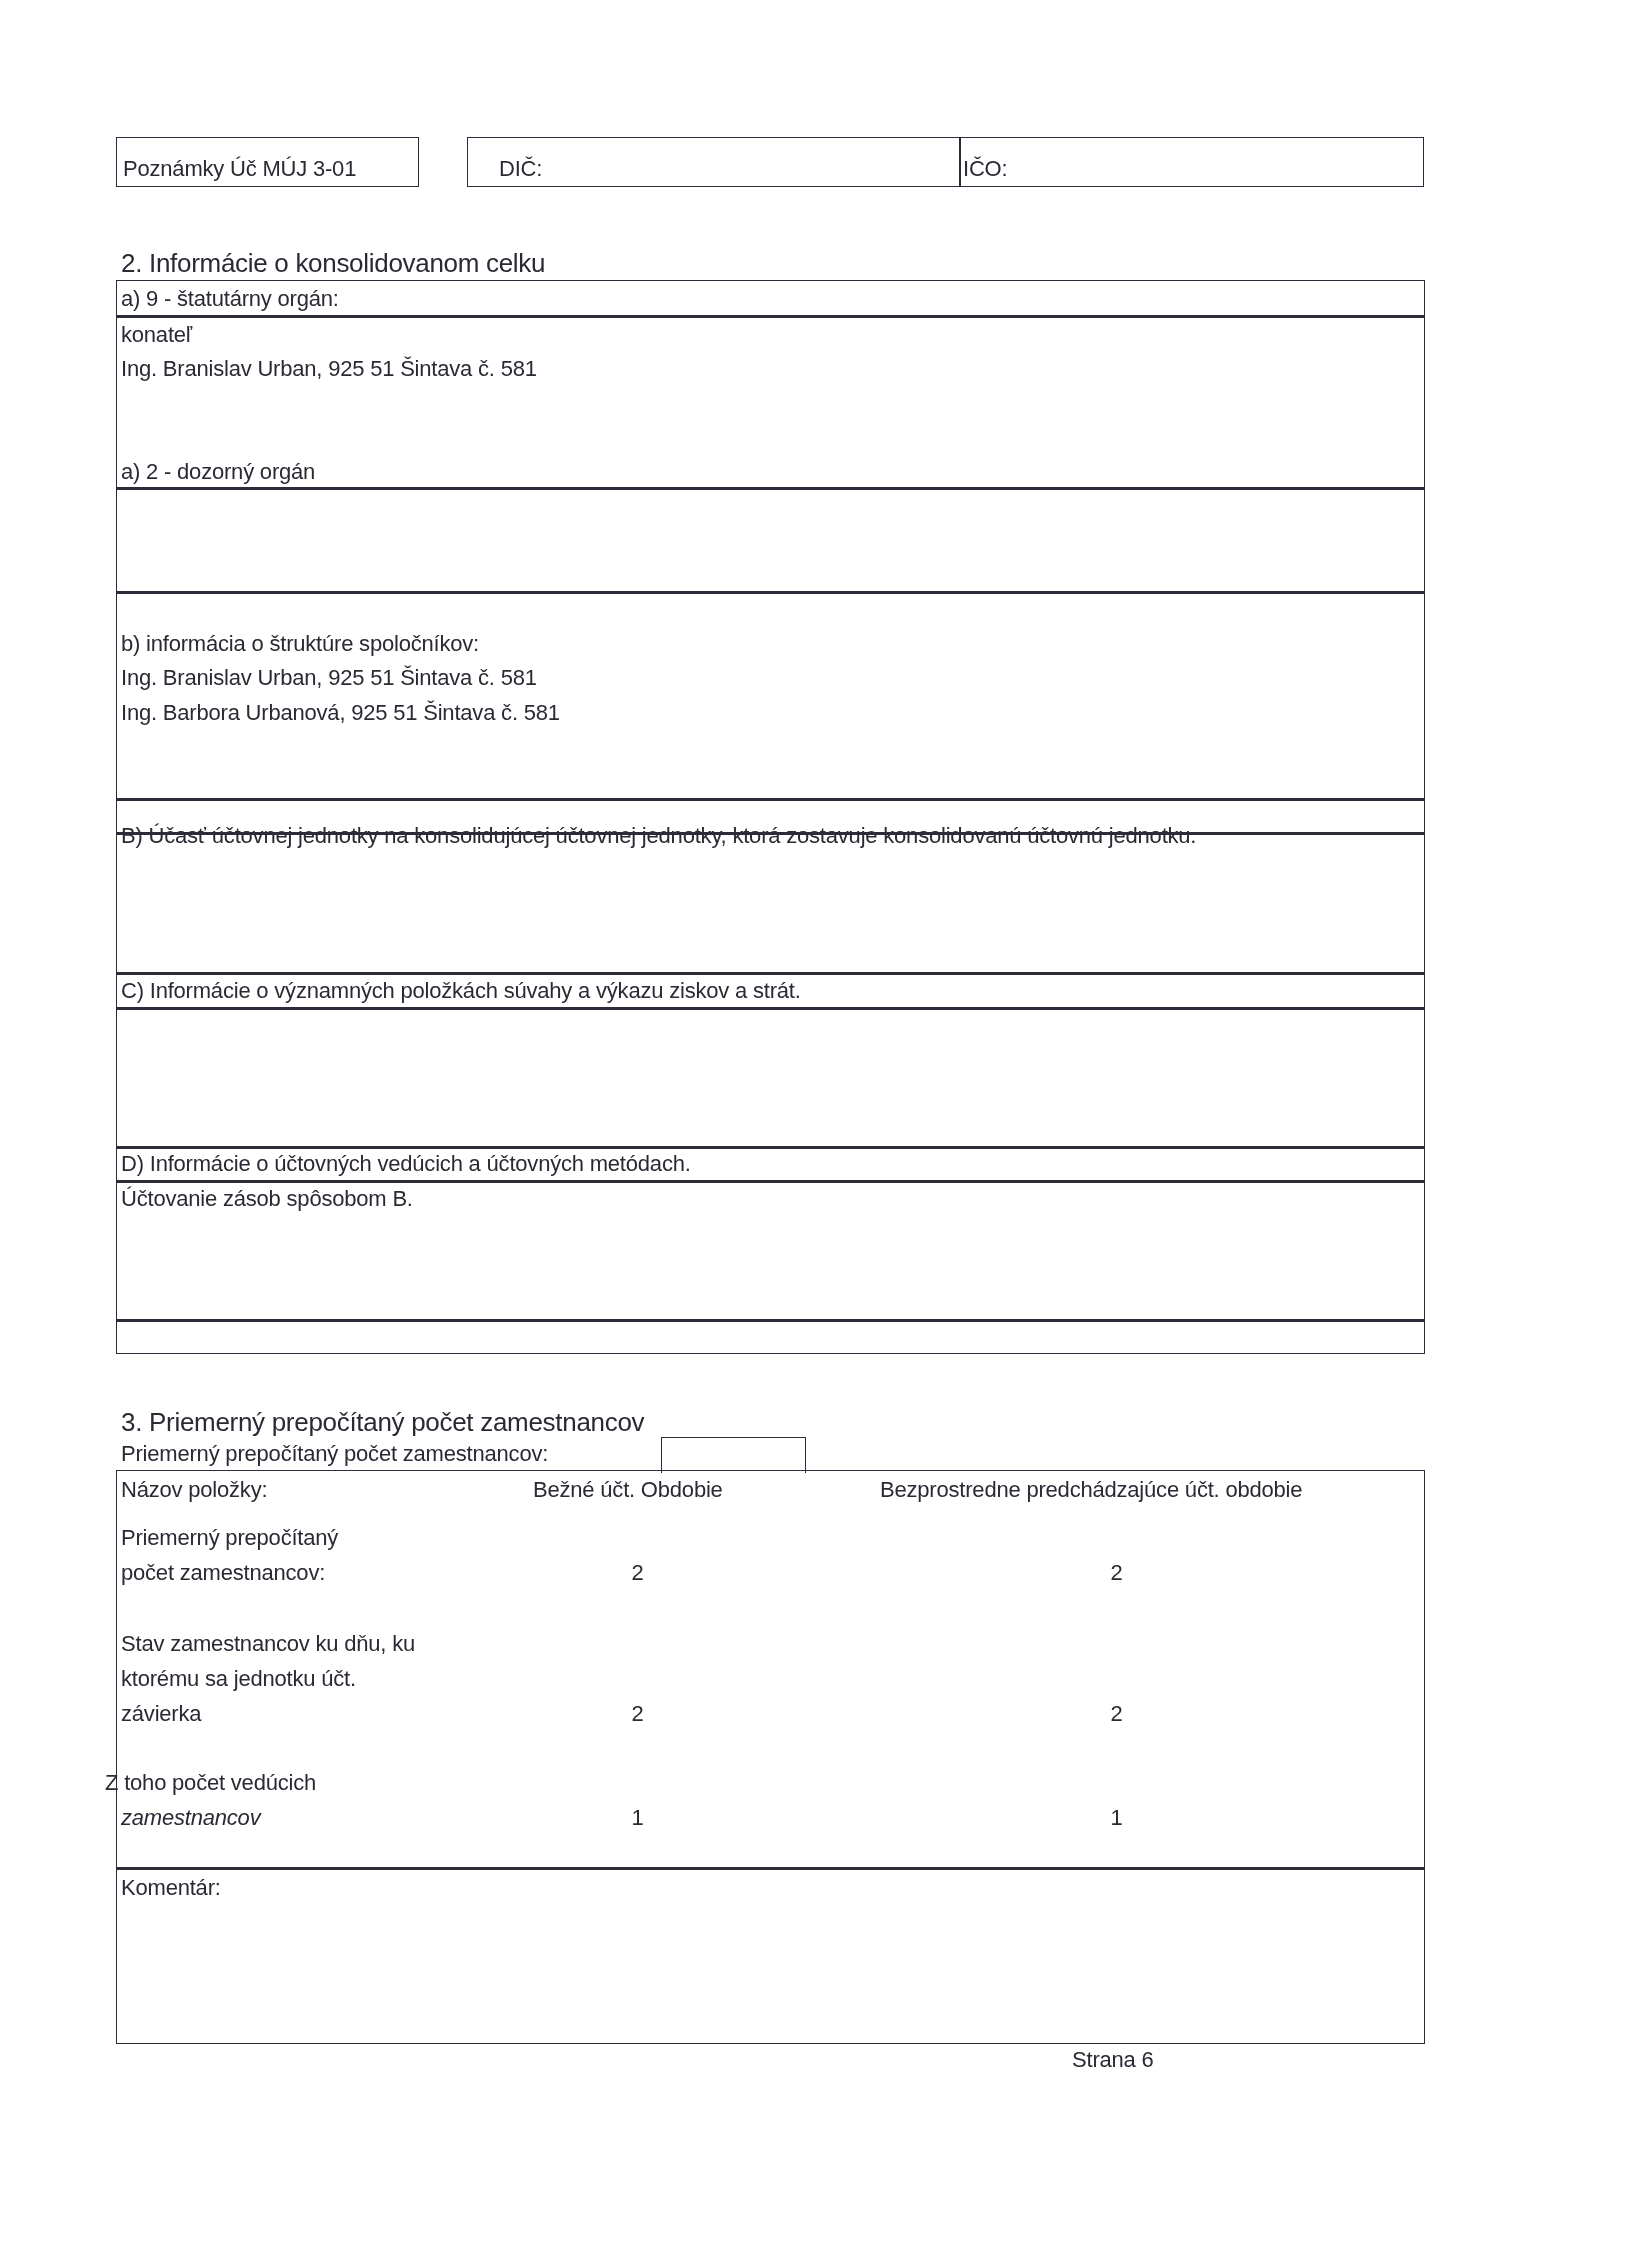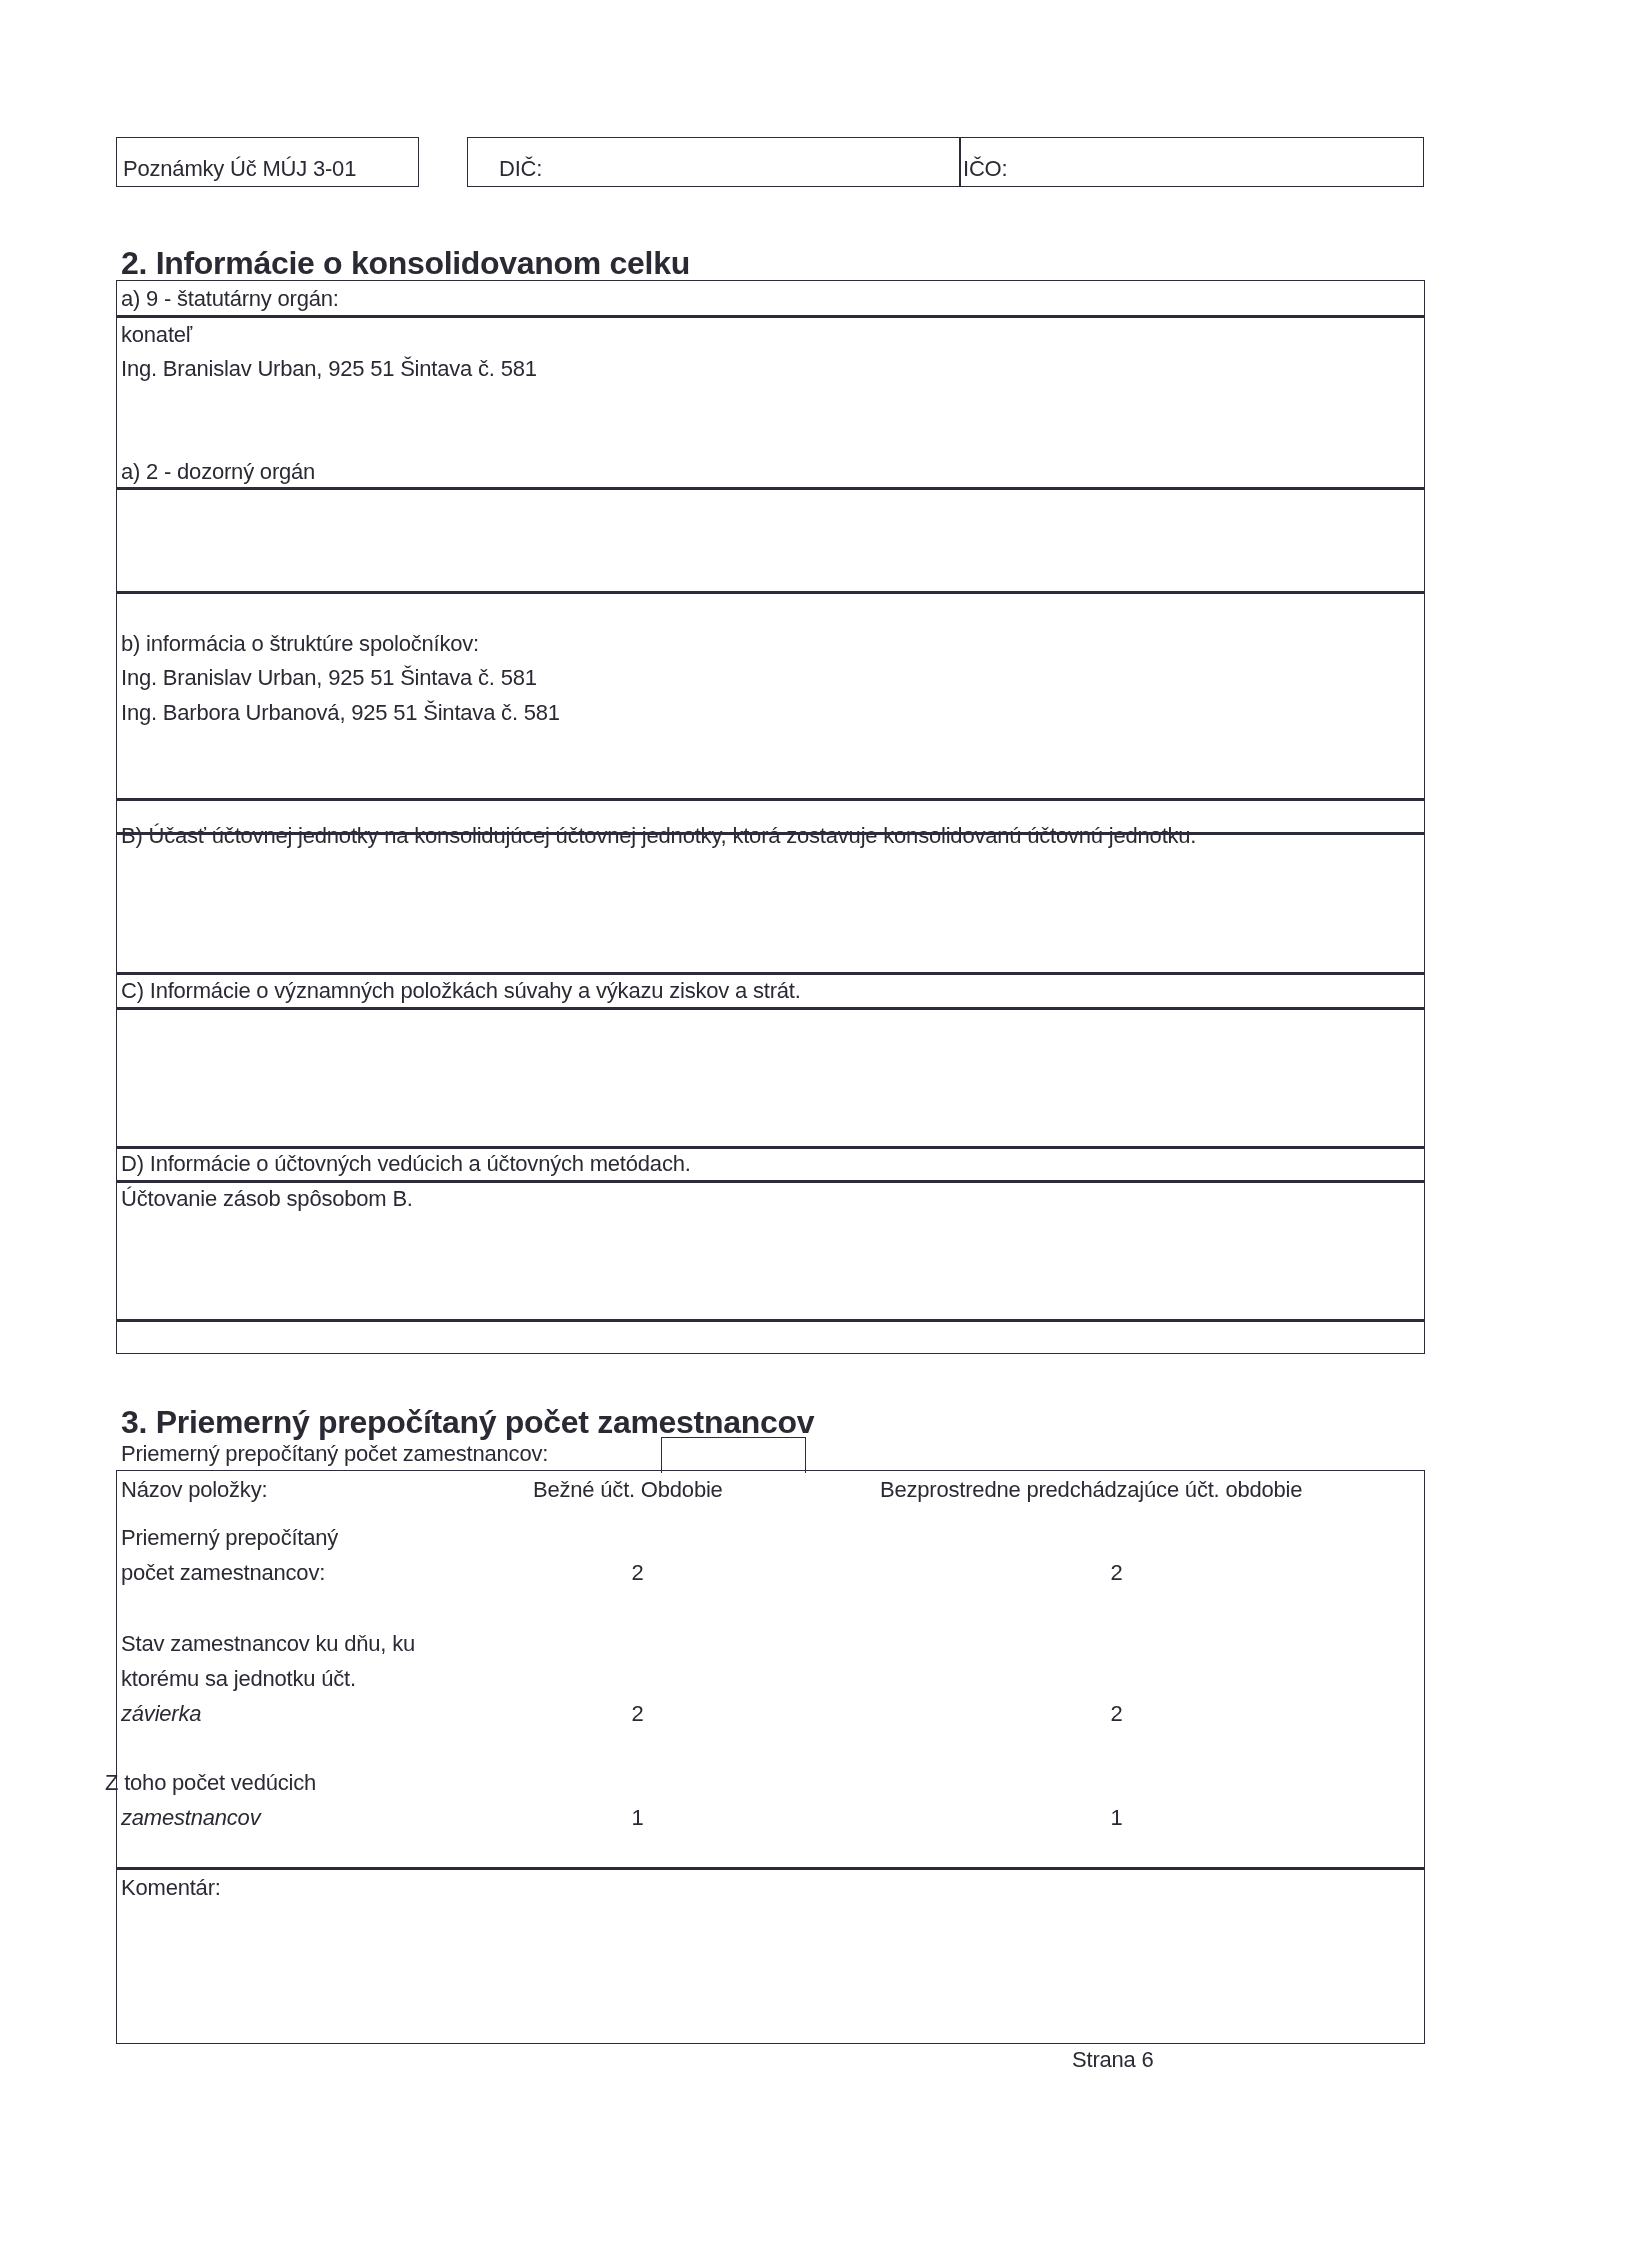--- a/index.html
+++ b/index.html
@@ -9,7 +9,7 @@
     }
     .abs { position: absolute; box-sizing: border-box; }
     .txt { font-size: 22px; line-height: 26px; white-space: nowrap; letter-spacing: -0.2px; }
-    .h2 { font-size: 32px; font-weight: bold; line-height: 31px; white-space: nowrap; letter-spacing: -0.3px; }
+    .h2 { font-size: 26px; font-weight: normal; line-height: 31px; white-space: nowrap; letter-spacing: -0.3px; }
     .box { border: 1.9px solid #2b2b3a; }
     .hl { height: 3.2px; background: #2b2b3a; }
     .vl { width: 1.9px; background: #2b2b3a; }

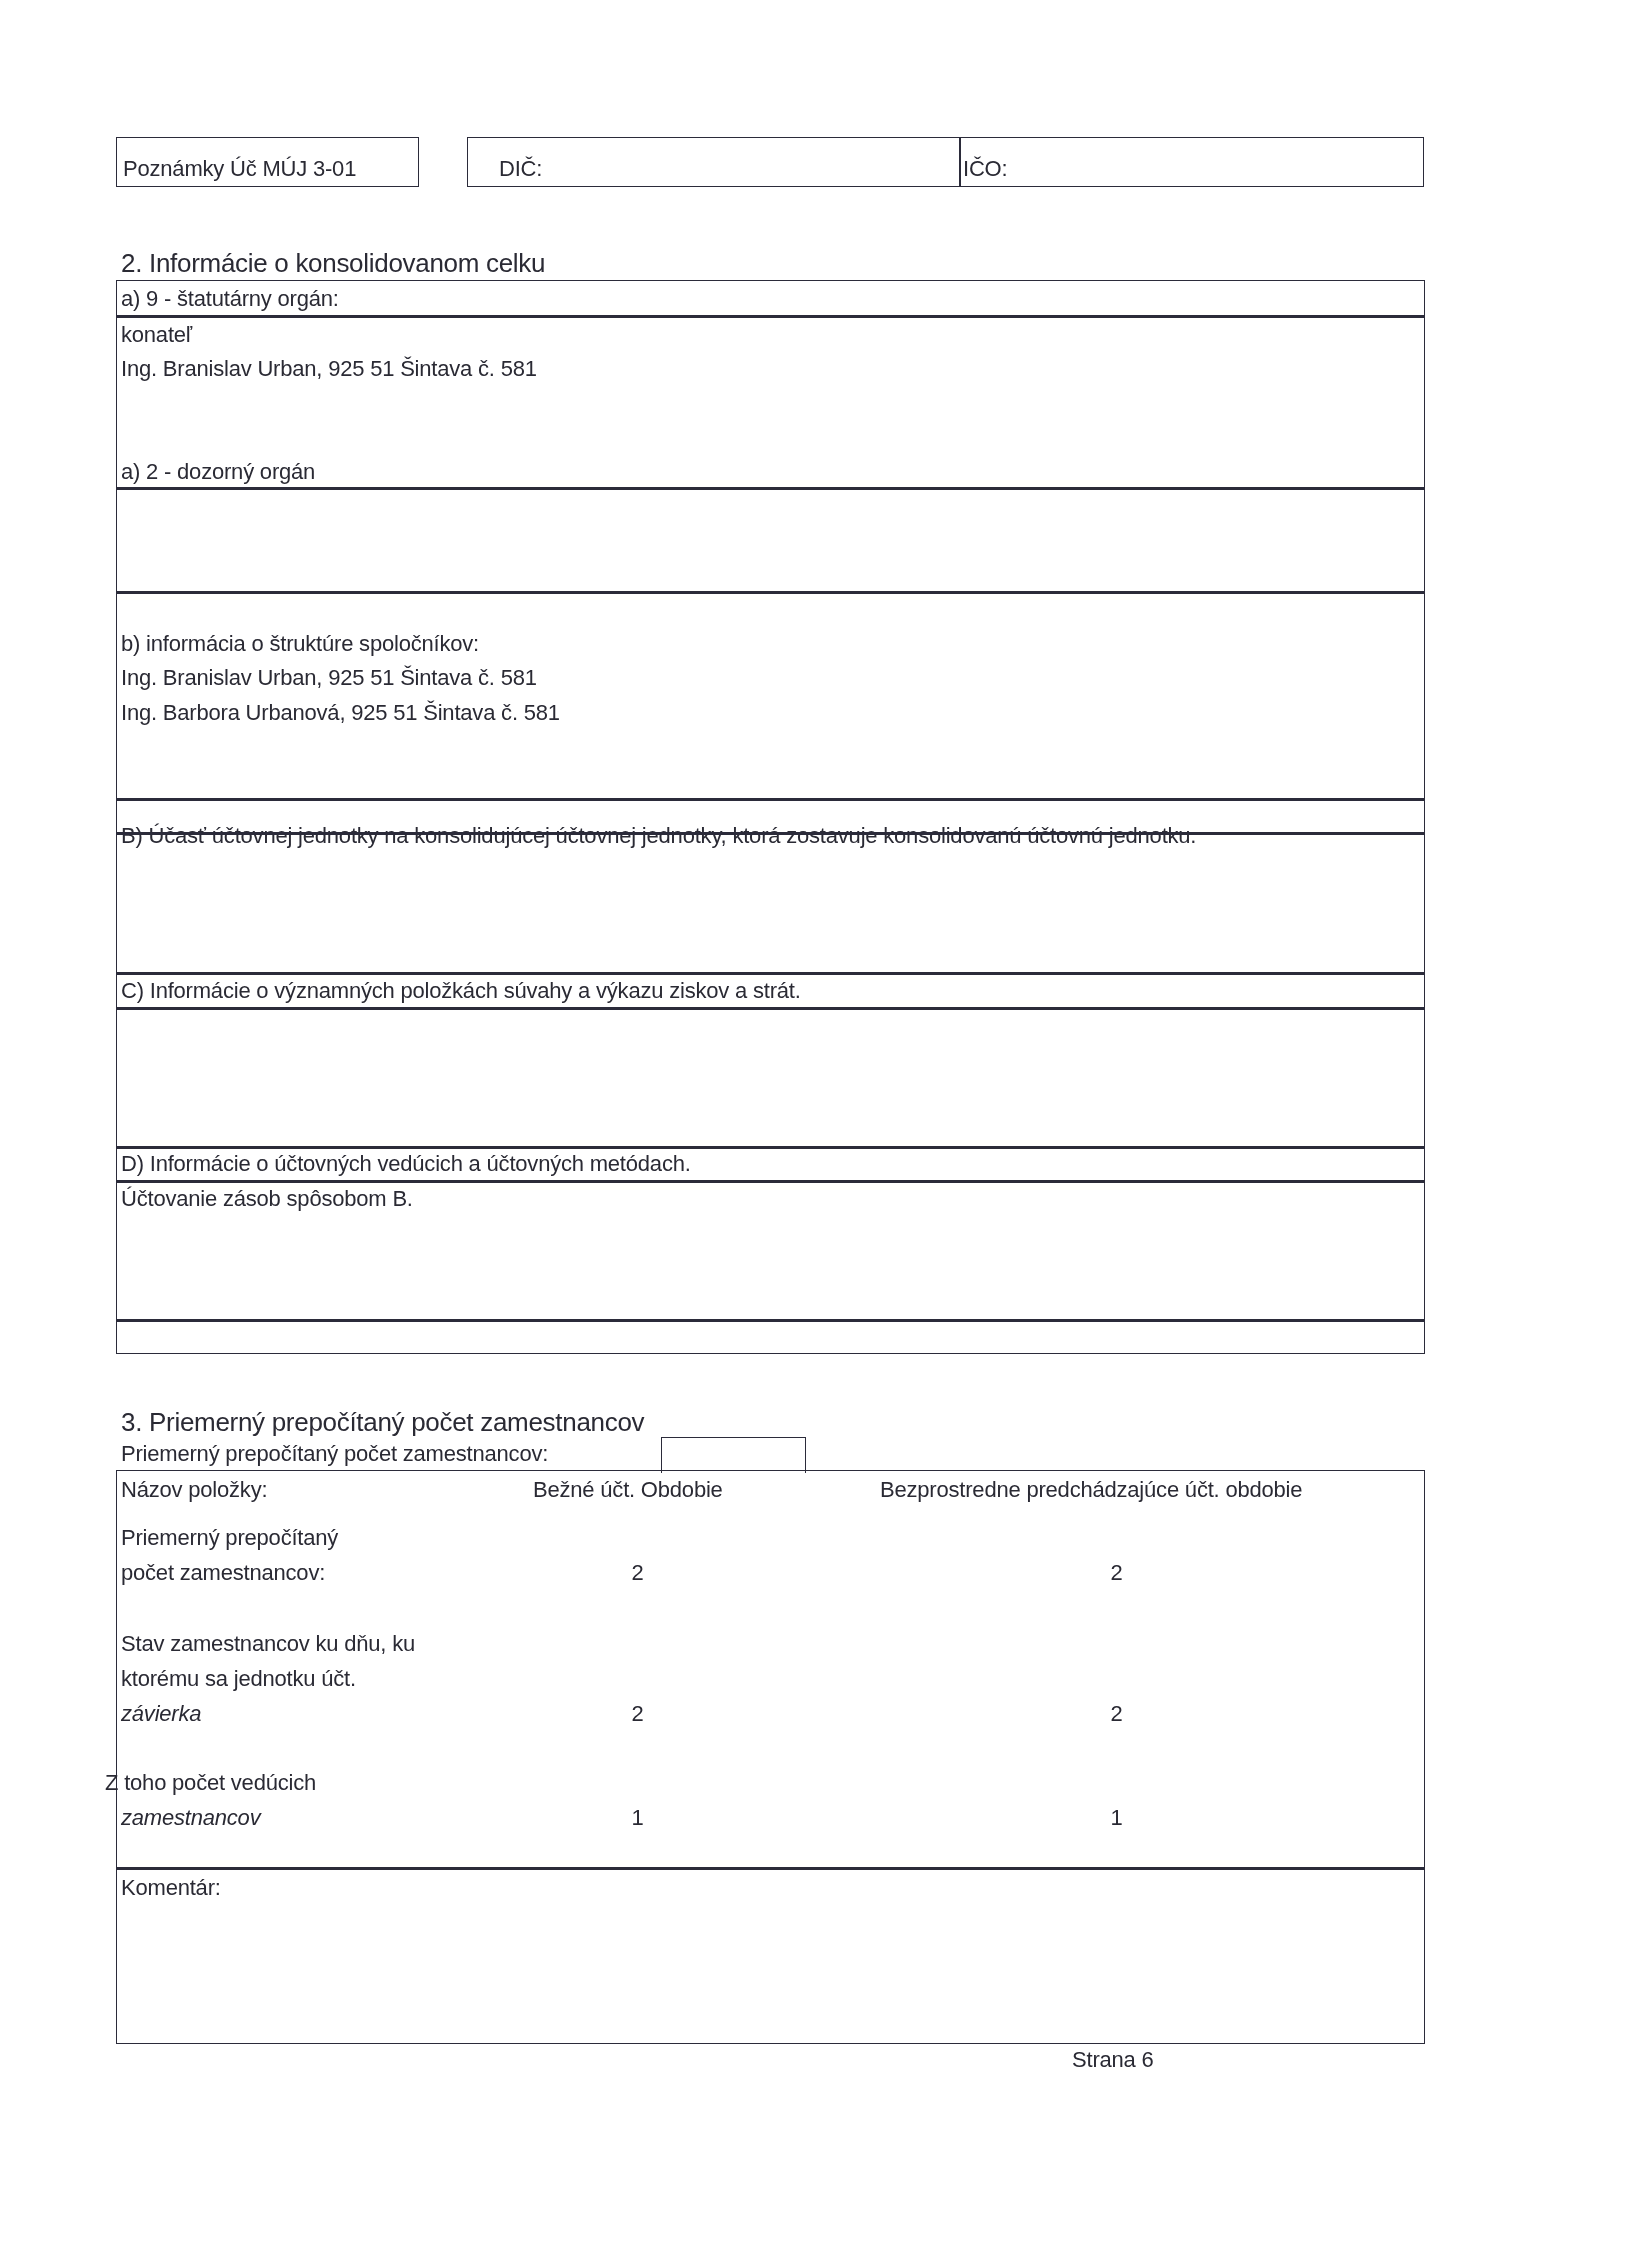--- a/index.html
+++ b/index.html
@@ -78,7 +78,7 @@
 
 <div class="abs txt" style="left:121px;top:1631px;">Stav zamestnancov ku dňu, ku</div>
 <div class="abs txt" style="left:121px;top:1666px;">ktorému sa jednotku účt.</div>
-<div class="abs txt" style="left:121px;top:1701px;font-style:italic;">závierka</div>
+<div class="abs txt" style="left:121px;top:1701px;">závierka</div>
 <div class="abs txt num" style="left:618px;top:1701px;">2</div>
 <div class="abs txt num" style="left:1097px;top:1701px;">2</div>
 

